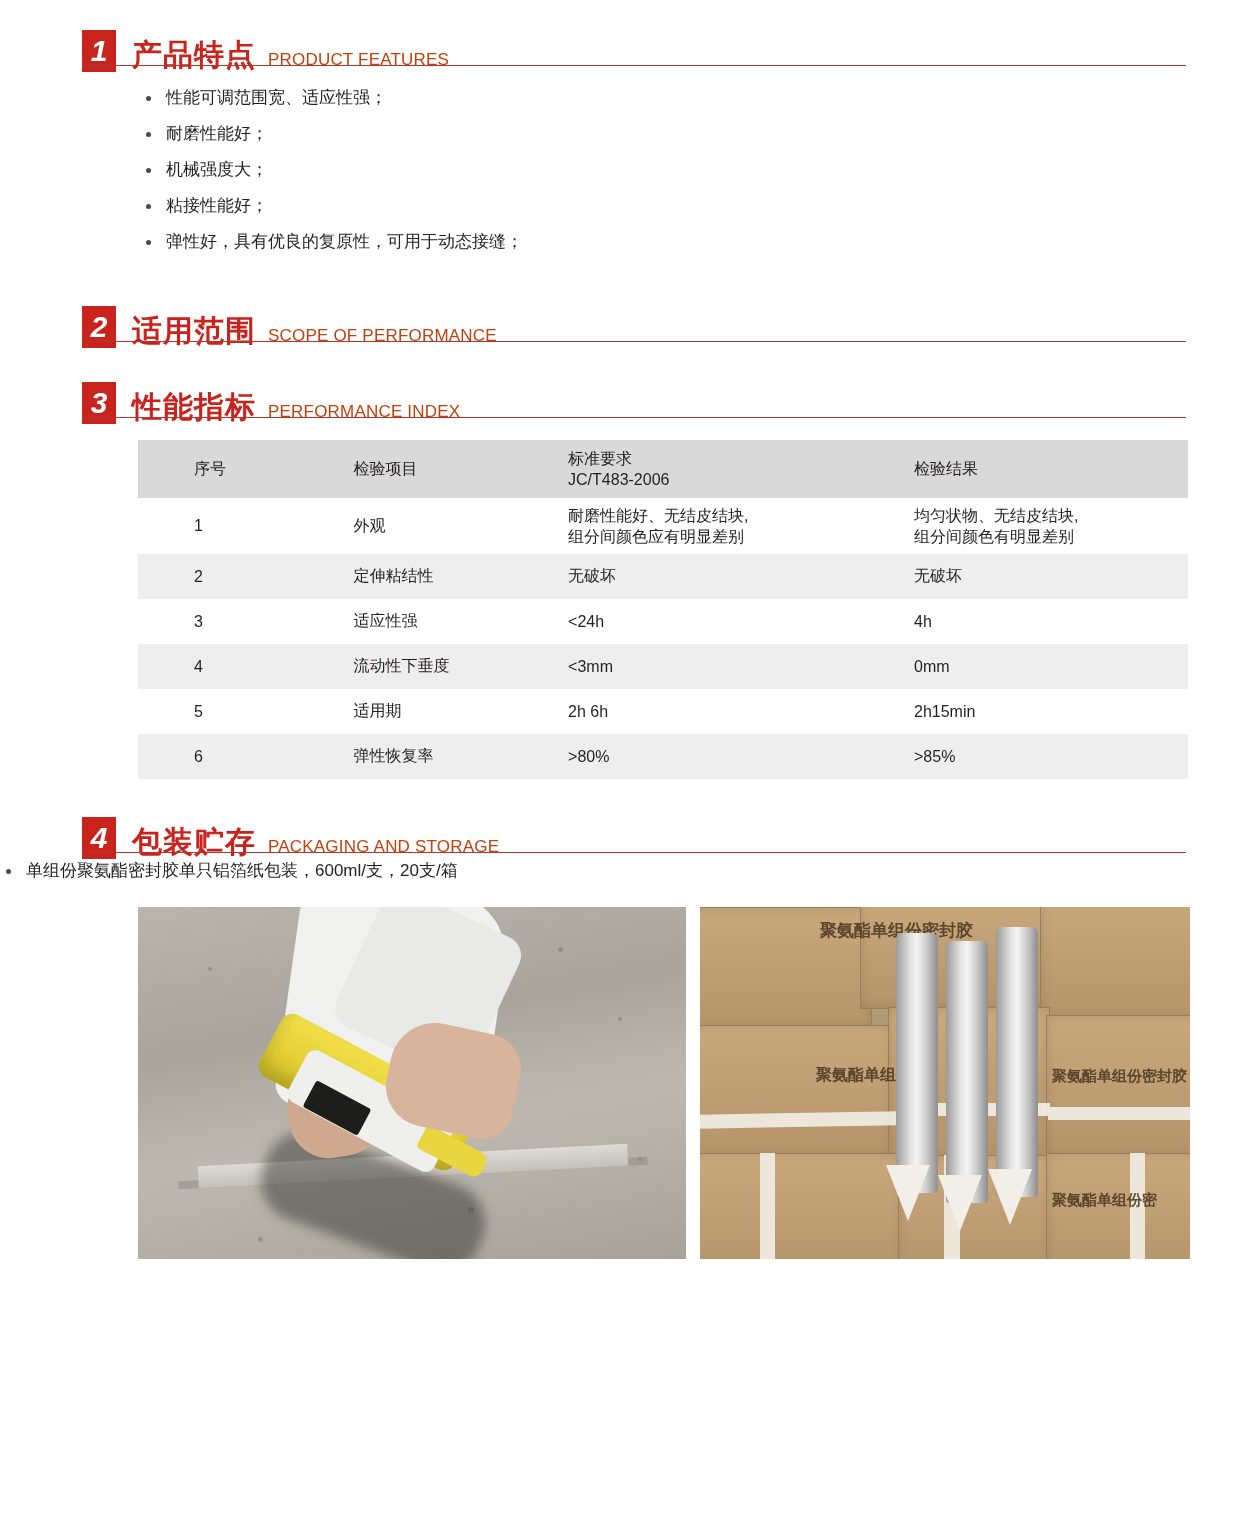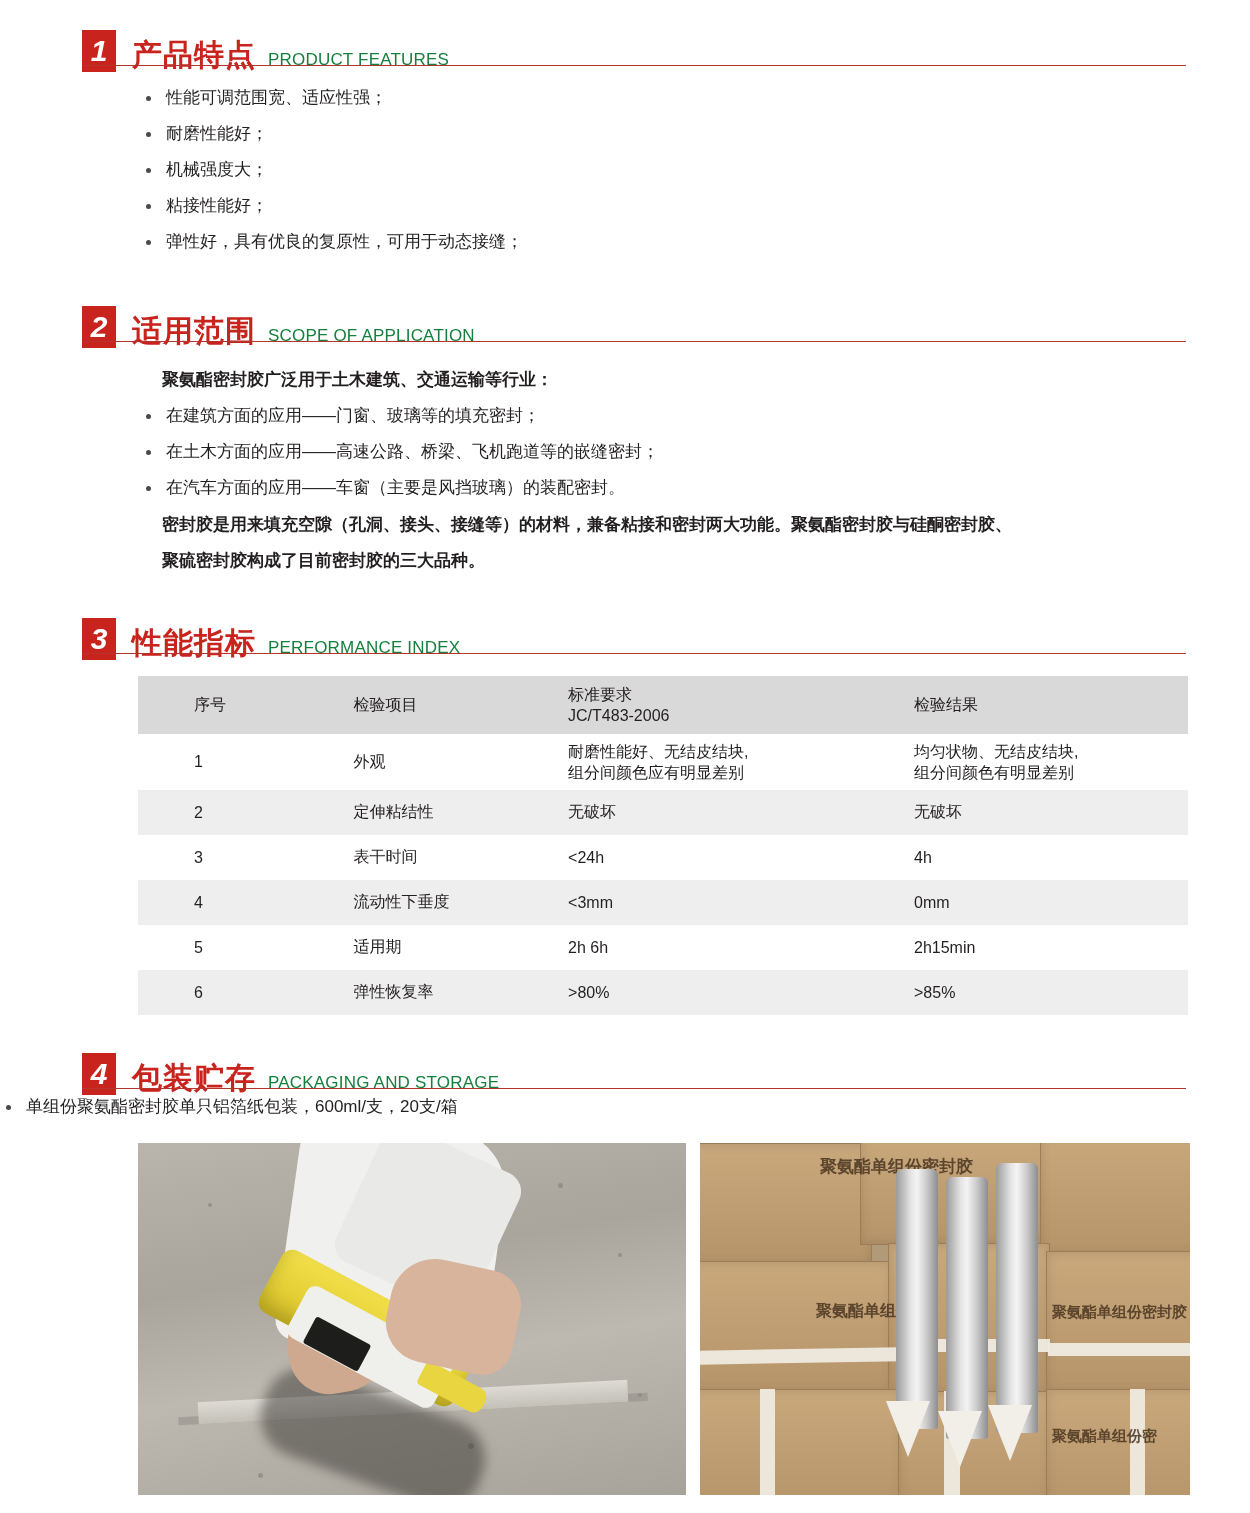--- a/index.html
+++ b/index.html
@@ -53,7 +53,7 @@
     white-space: nowrap;
   }
   .sec-en {
-    color: #15803d;
+    color: #c2410c;
     font-size: 17px;
     letter-spacing: 0.2px;
     margin-left: 12px;

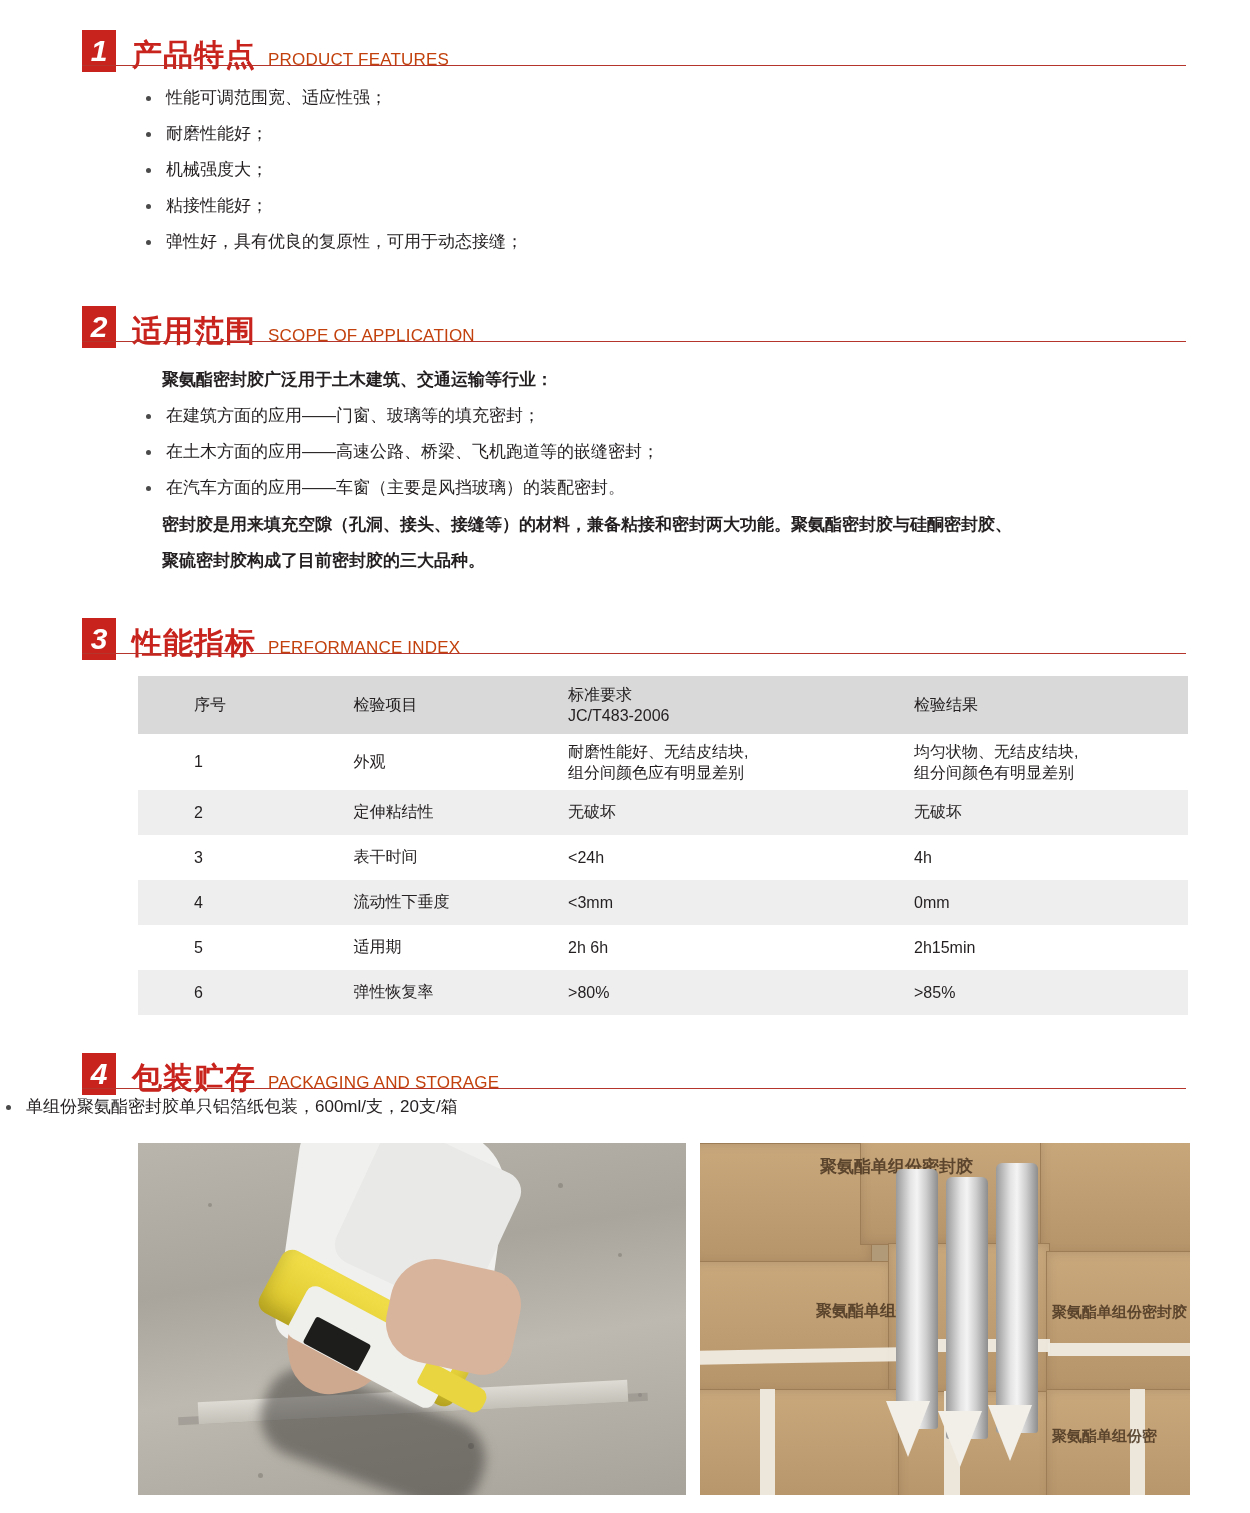--- a/index.html
+++ b/index.html
@@ -325,7 +325,7 @@
   <div class="section-head">
     <div class="sec-num">2</div>
     <div class="sec-cn">适用范围</div>
-    <div class="sec-en">SCOPE OF APPLICATION</div>
+    <div class="sec-en">SCOPE OF PERFORMANCE</div>
   </div>
   <div class="sec-rule-wrap"></div>
 

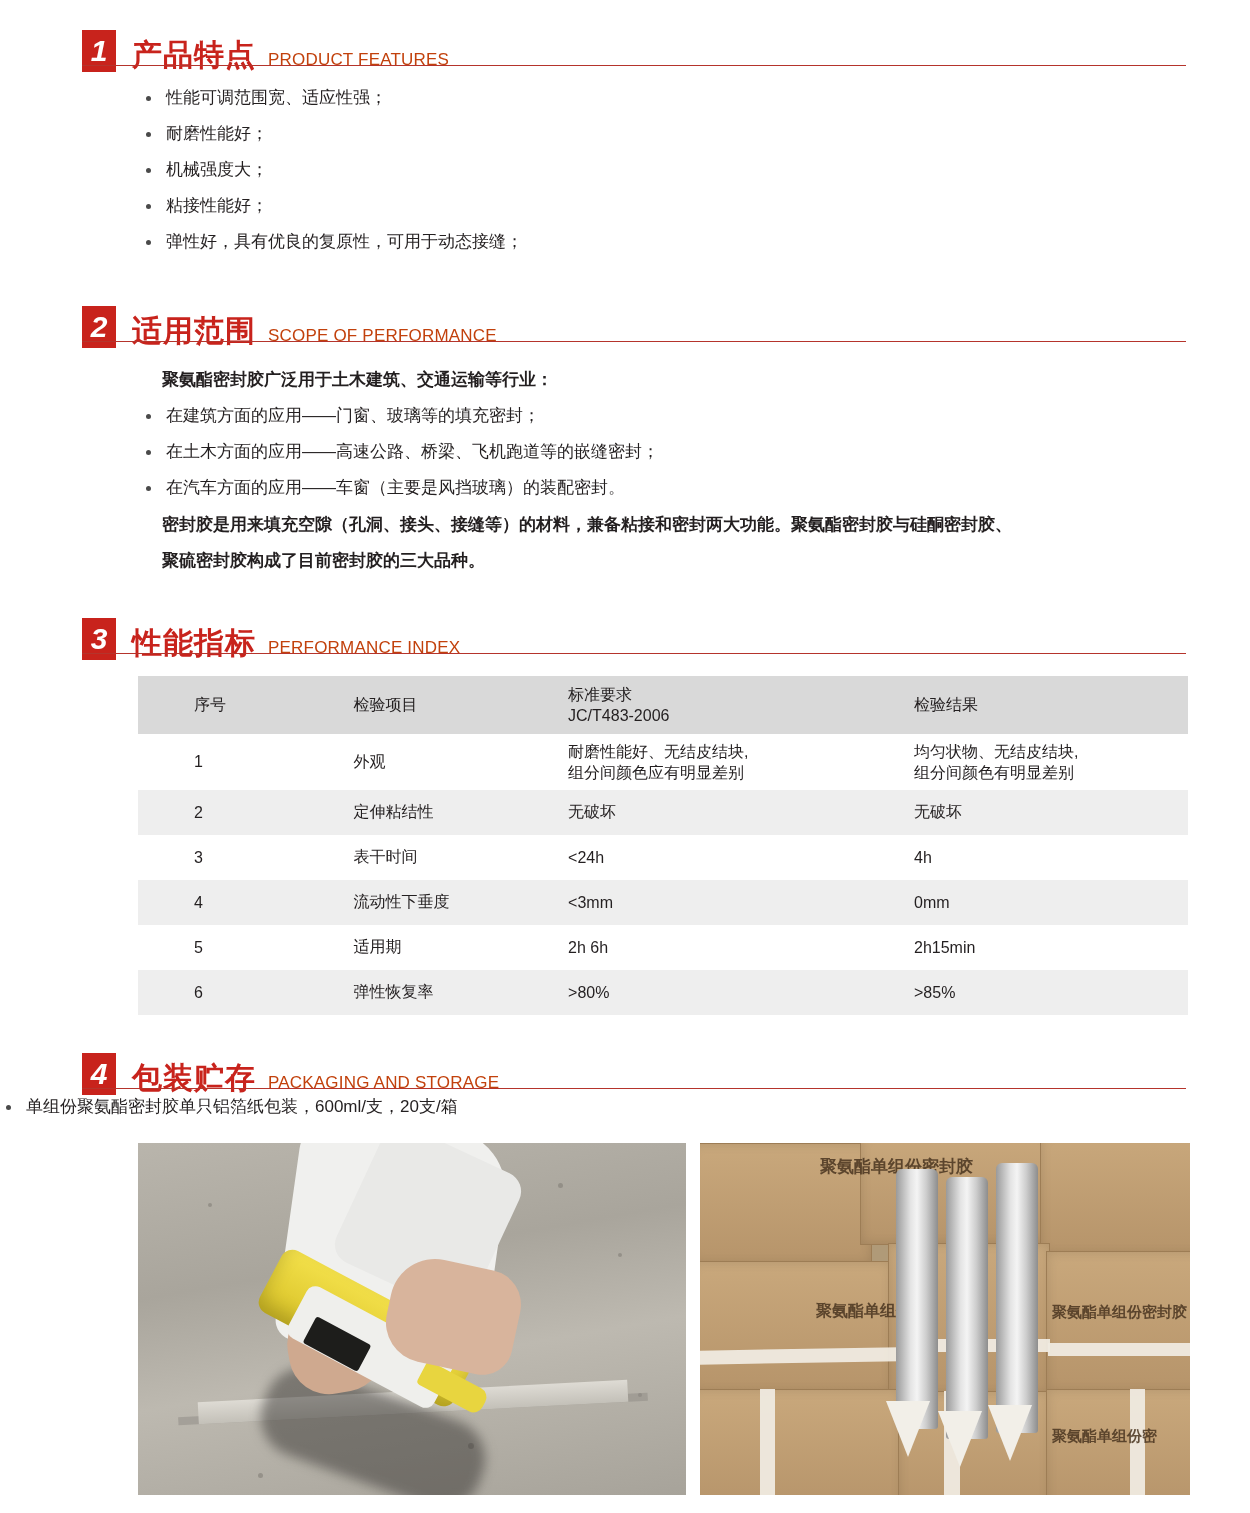--- a/index.html
+++ b/index.html
@@ -329,16 +329,6 @@
   </div>
   <div class="sec-rule-wrap"></div>
 
-  <div class="s2-wrap">
-    <div class="s2-lead">聚氨酯密封胶广泛用于土木建筑、交通运输等行业：</div>
-    <ul class="bullets">
-      <li>在建筑方面的应用——门窗、玻璃等的填充密封；</li>
-      <li>在土木方面的应用——高速公路、桥梁、飞机跑道等的嵌缝密封；</li>
-      <li>在汽车方面的应用——车窗（主要是风挡玻璃）的装配密封。</li>
-    </ul>
-    <div class="s2-tail">密封胶是用来填充空隙（孔洞、接头、接缝等）的材料，兼备粘接和密封两大功能。聚氨酯密封胶与硅酮密封胶、</div>
-    <div class="s2-tail">聚硫密封胶构成了目前密封胶的三大品种。</div>
-  </div>
 
   <div style="height:36px"></div>
   <div class="section-head">

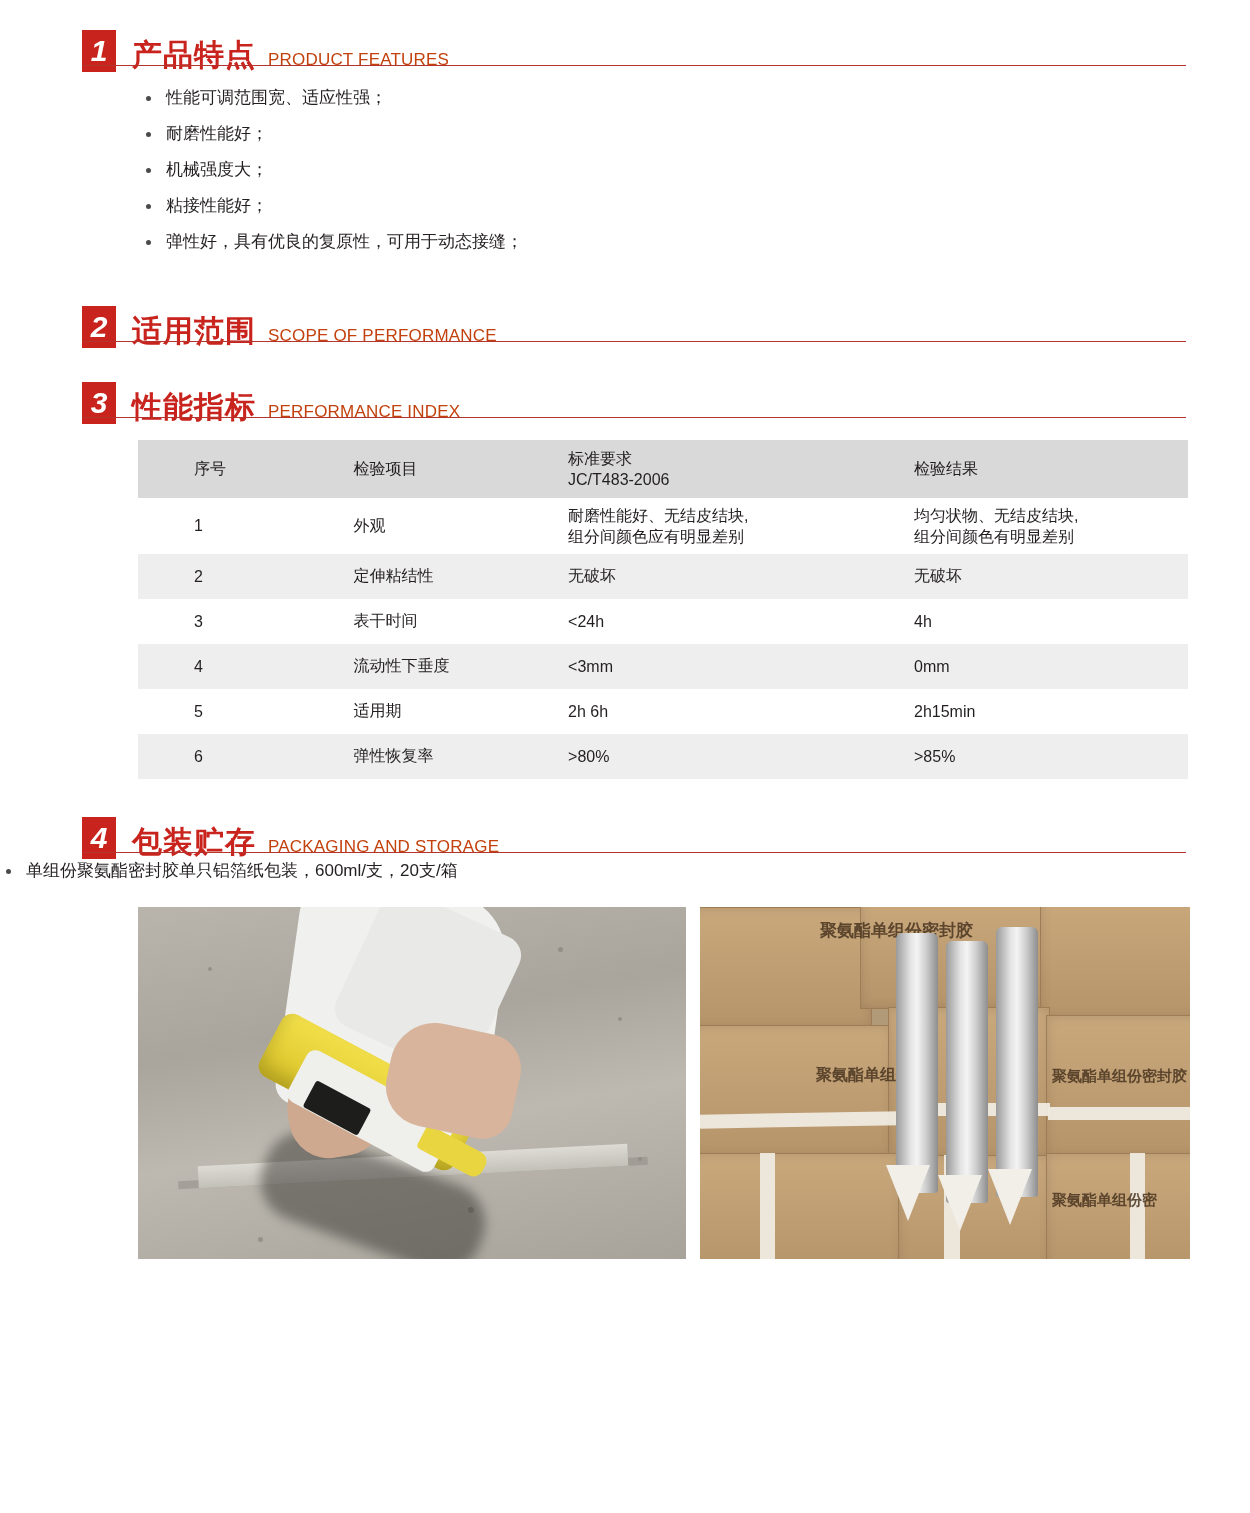--- a/index.html
+++ b/index.html
@@ -372,7 +372,7 @@
         </tr>
         <tr class="white">
           <td class="c1">3</td>
-          <td class="c2">表干时间</td>
+          <td class="c2">适应性强</td>
           <td class="c3">&lt;24h</td>
           <td class="c4">4h</td>
         </tr>

